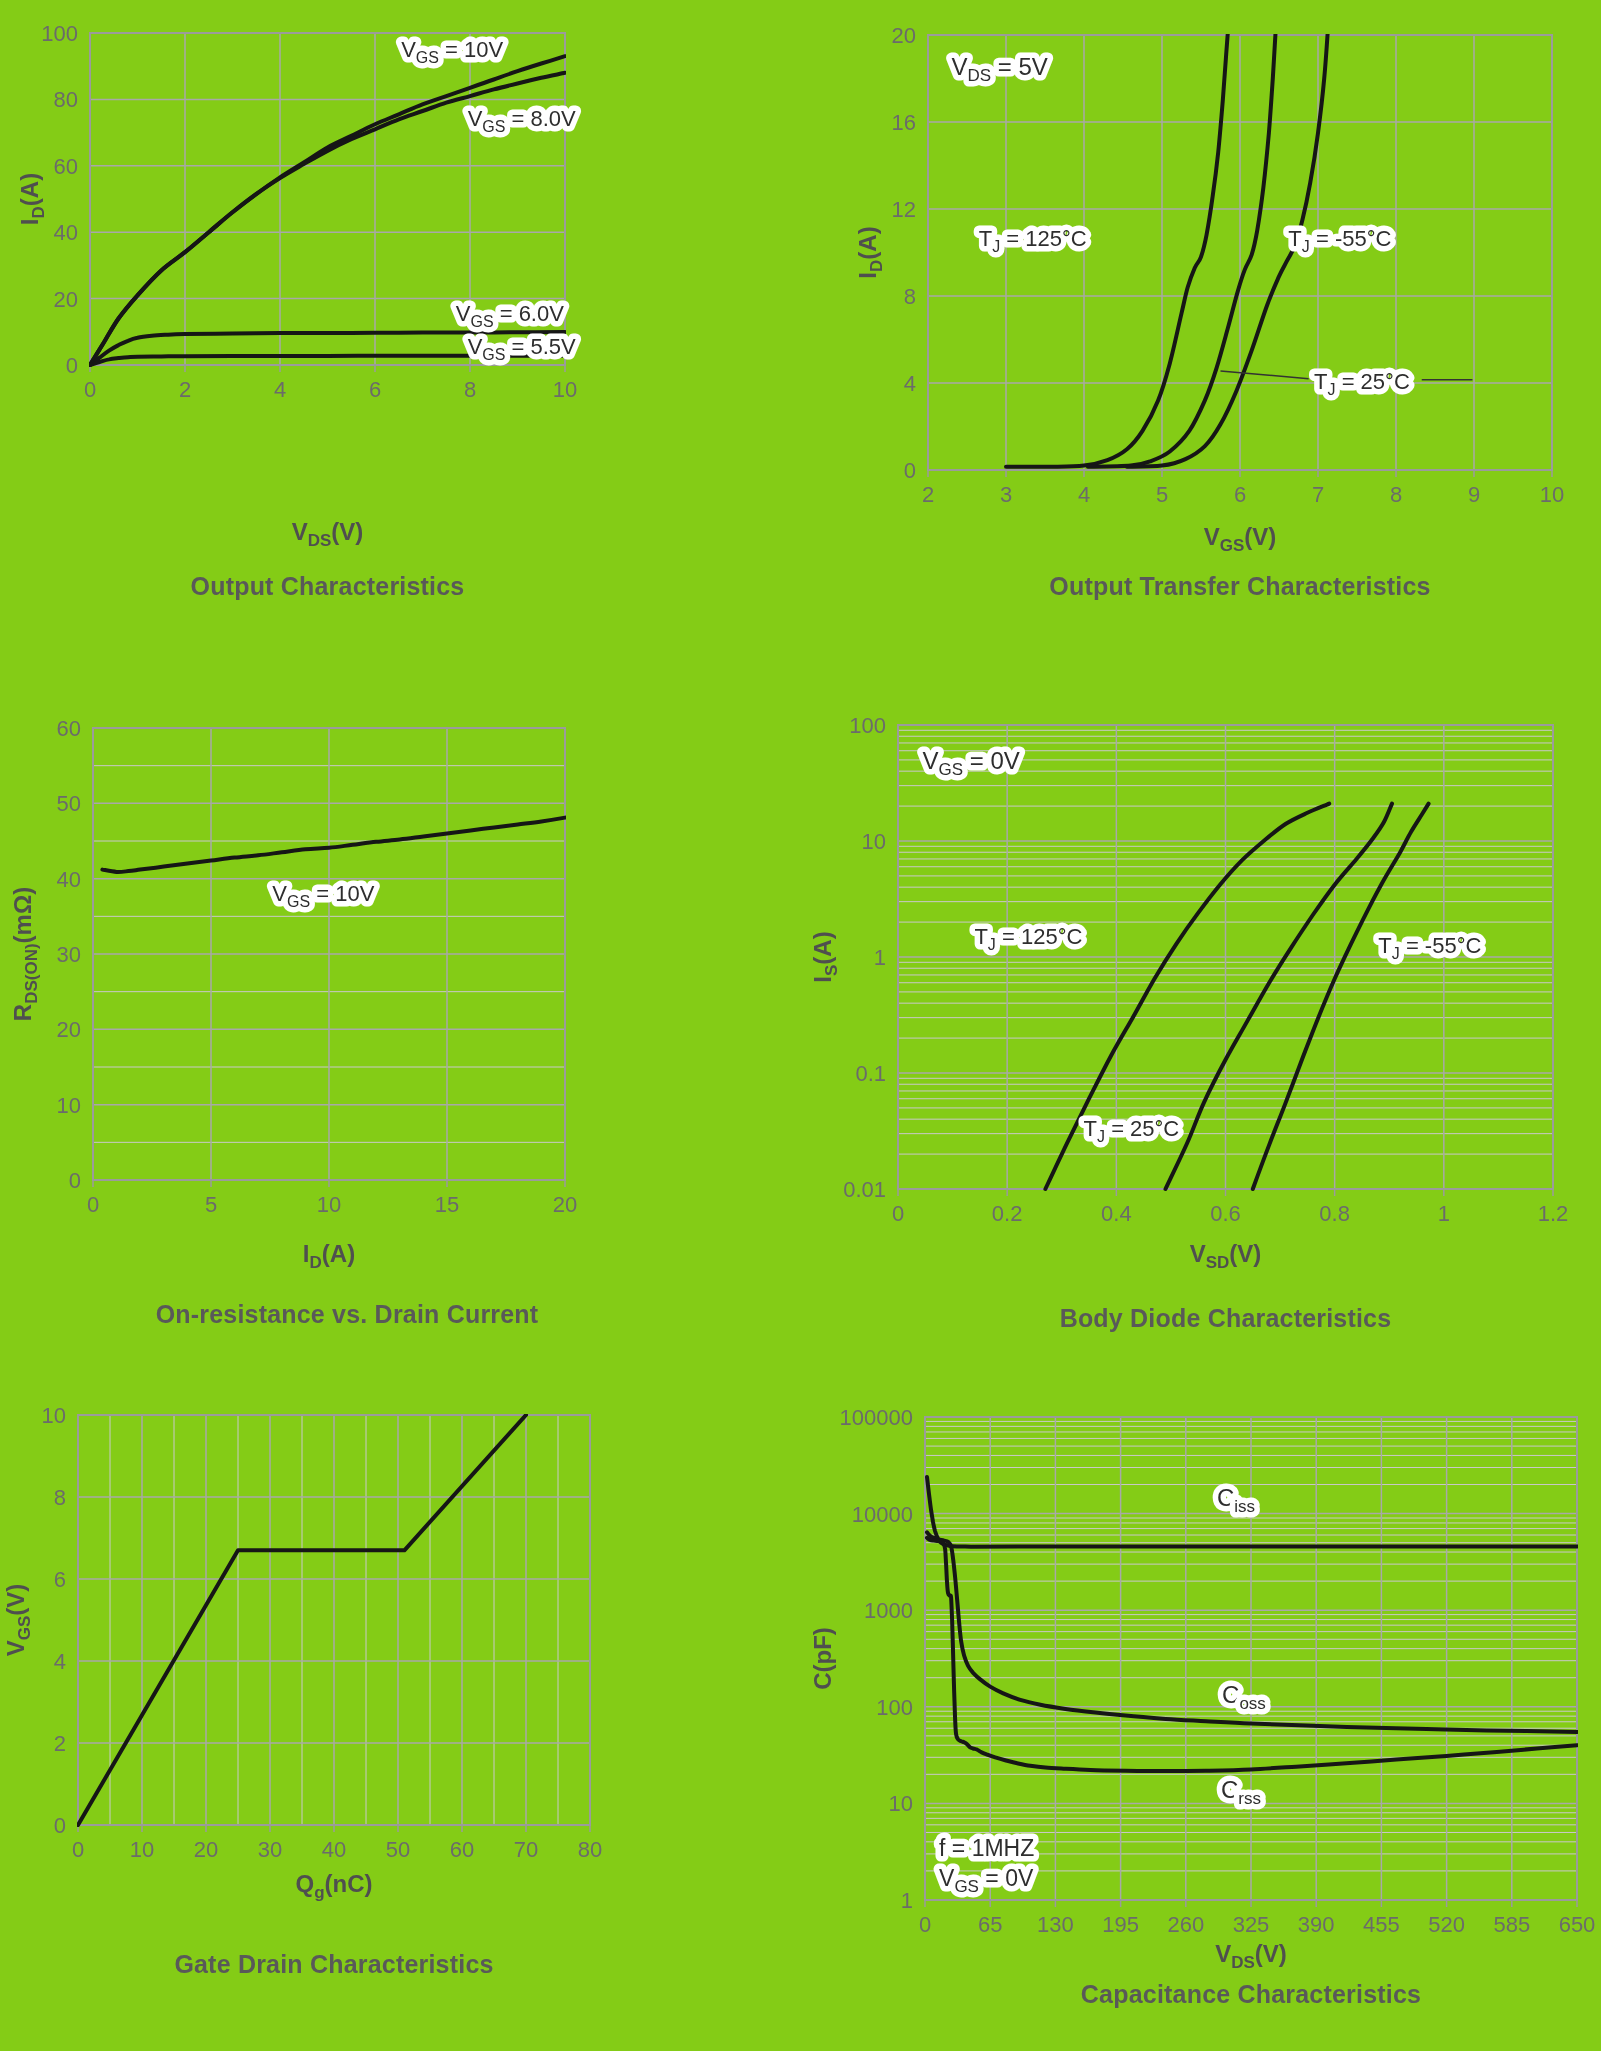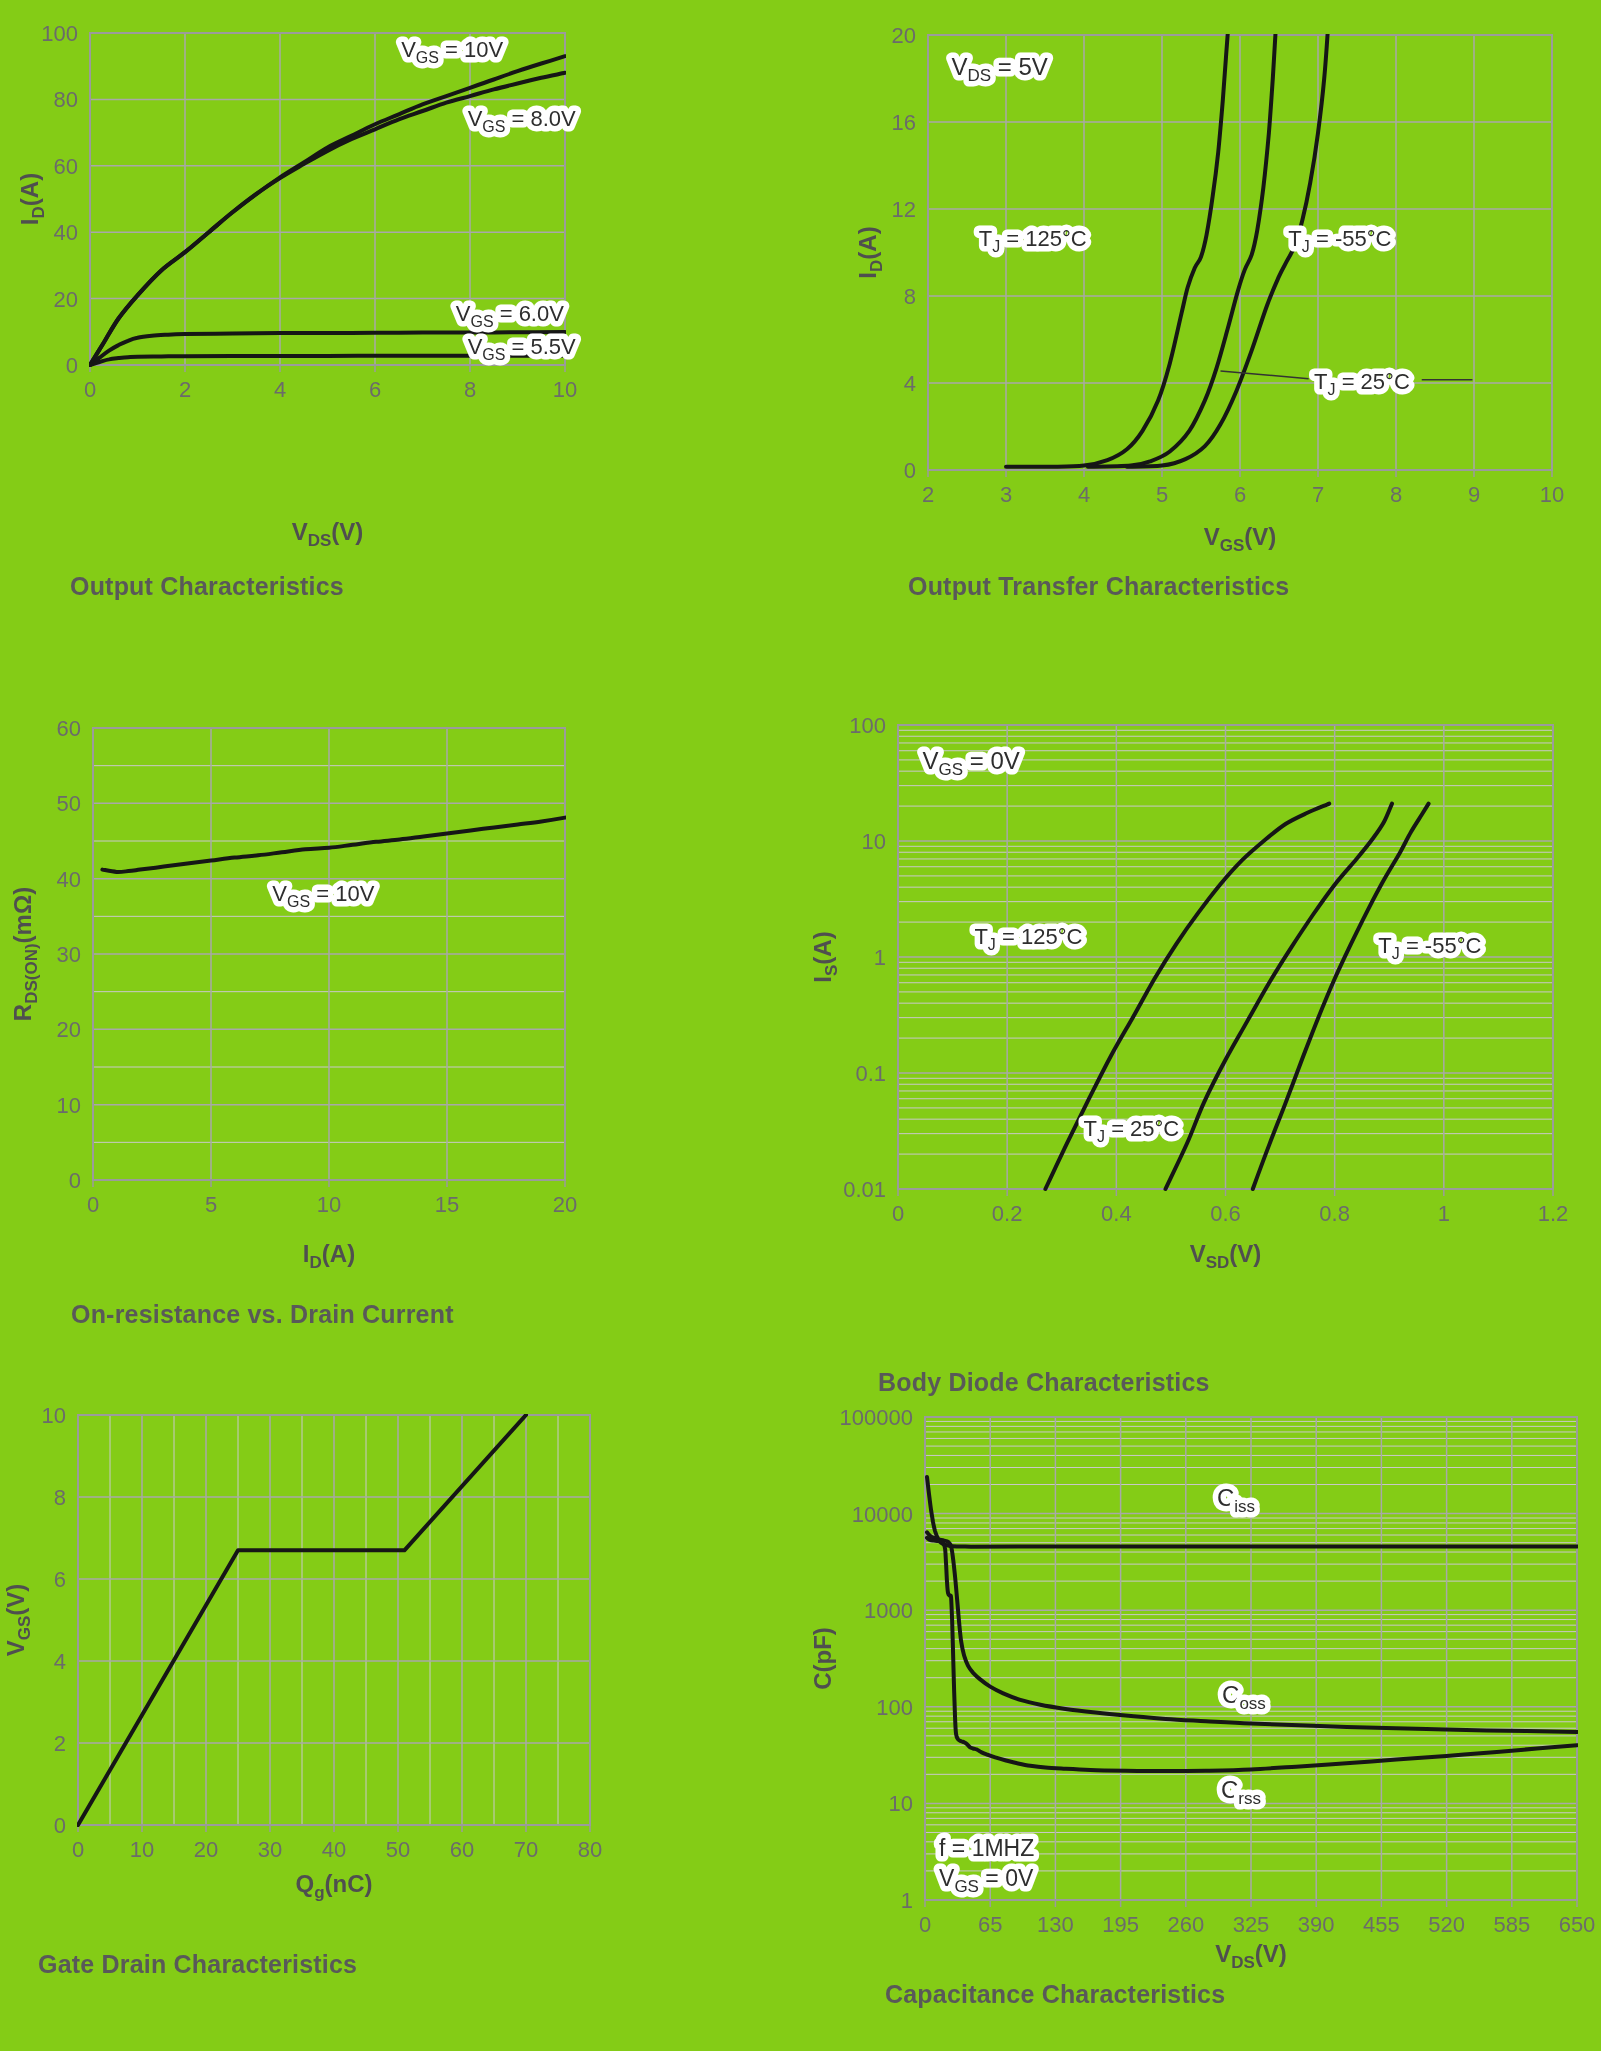--- a/index.html
+++ b/index.html
@@ -12,7 +12,7 @@
     font-weight:bold;
     font-size:25px;
     color:#595959;
-    text-align:left;
+    text-align:center;
     letter-spacing:0.2px;
   }
   .t0{left:70px;top:572px;width:515px;}

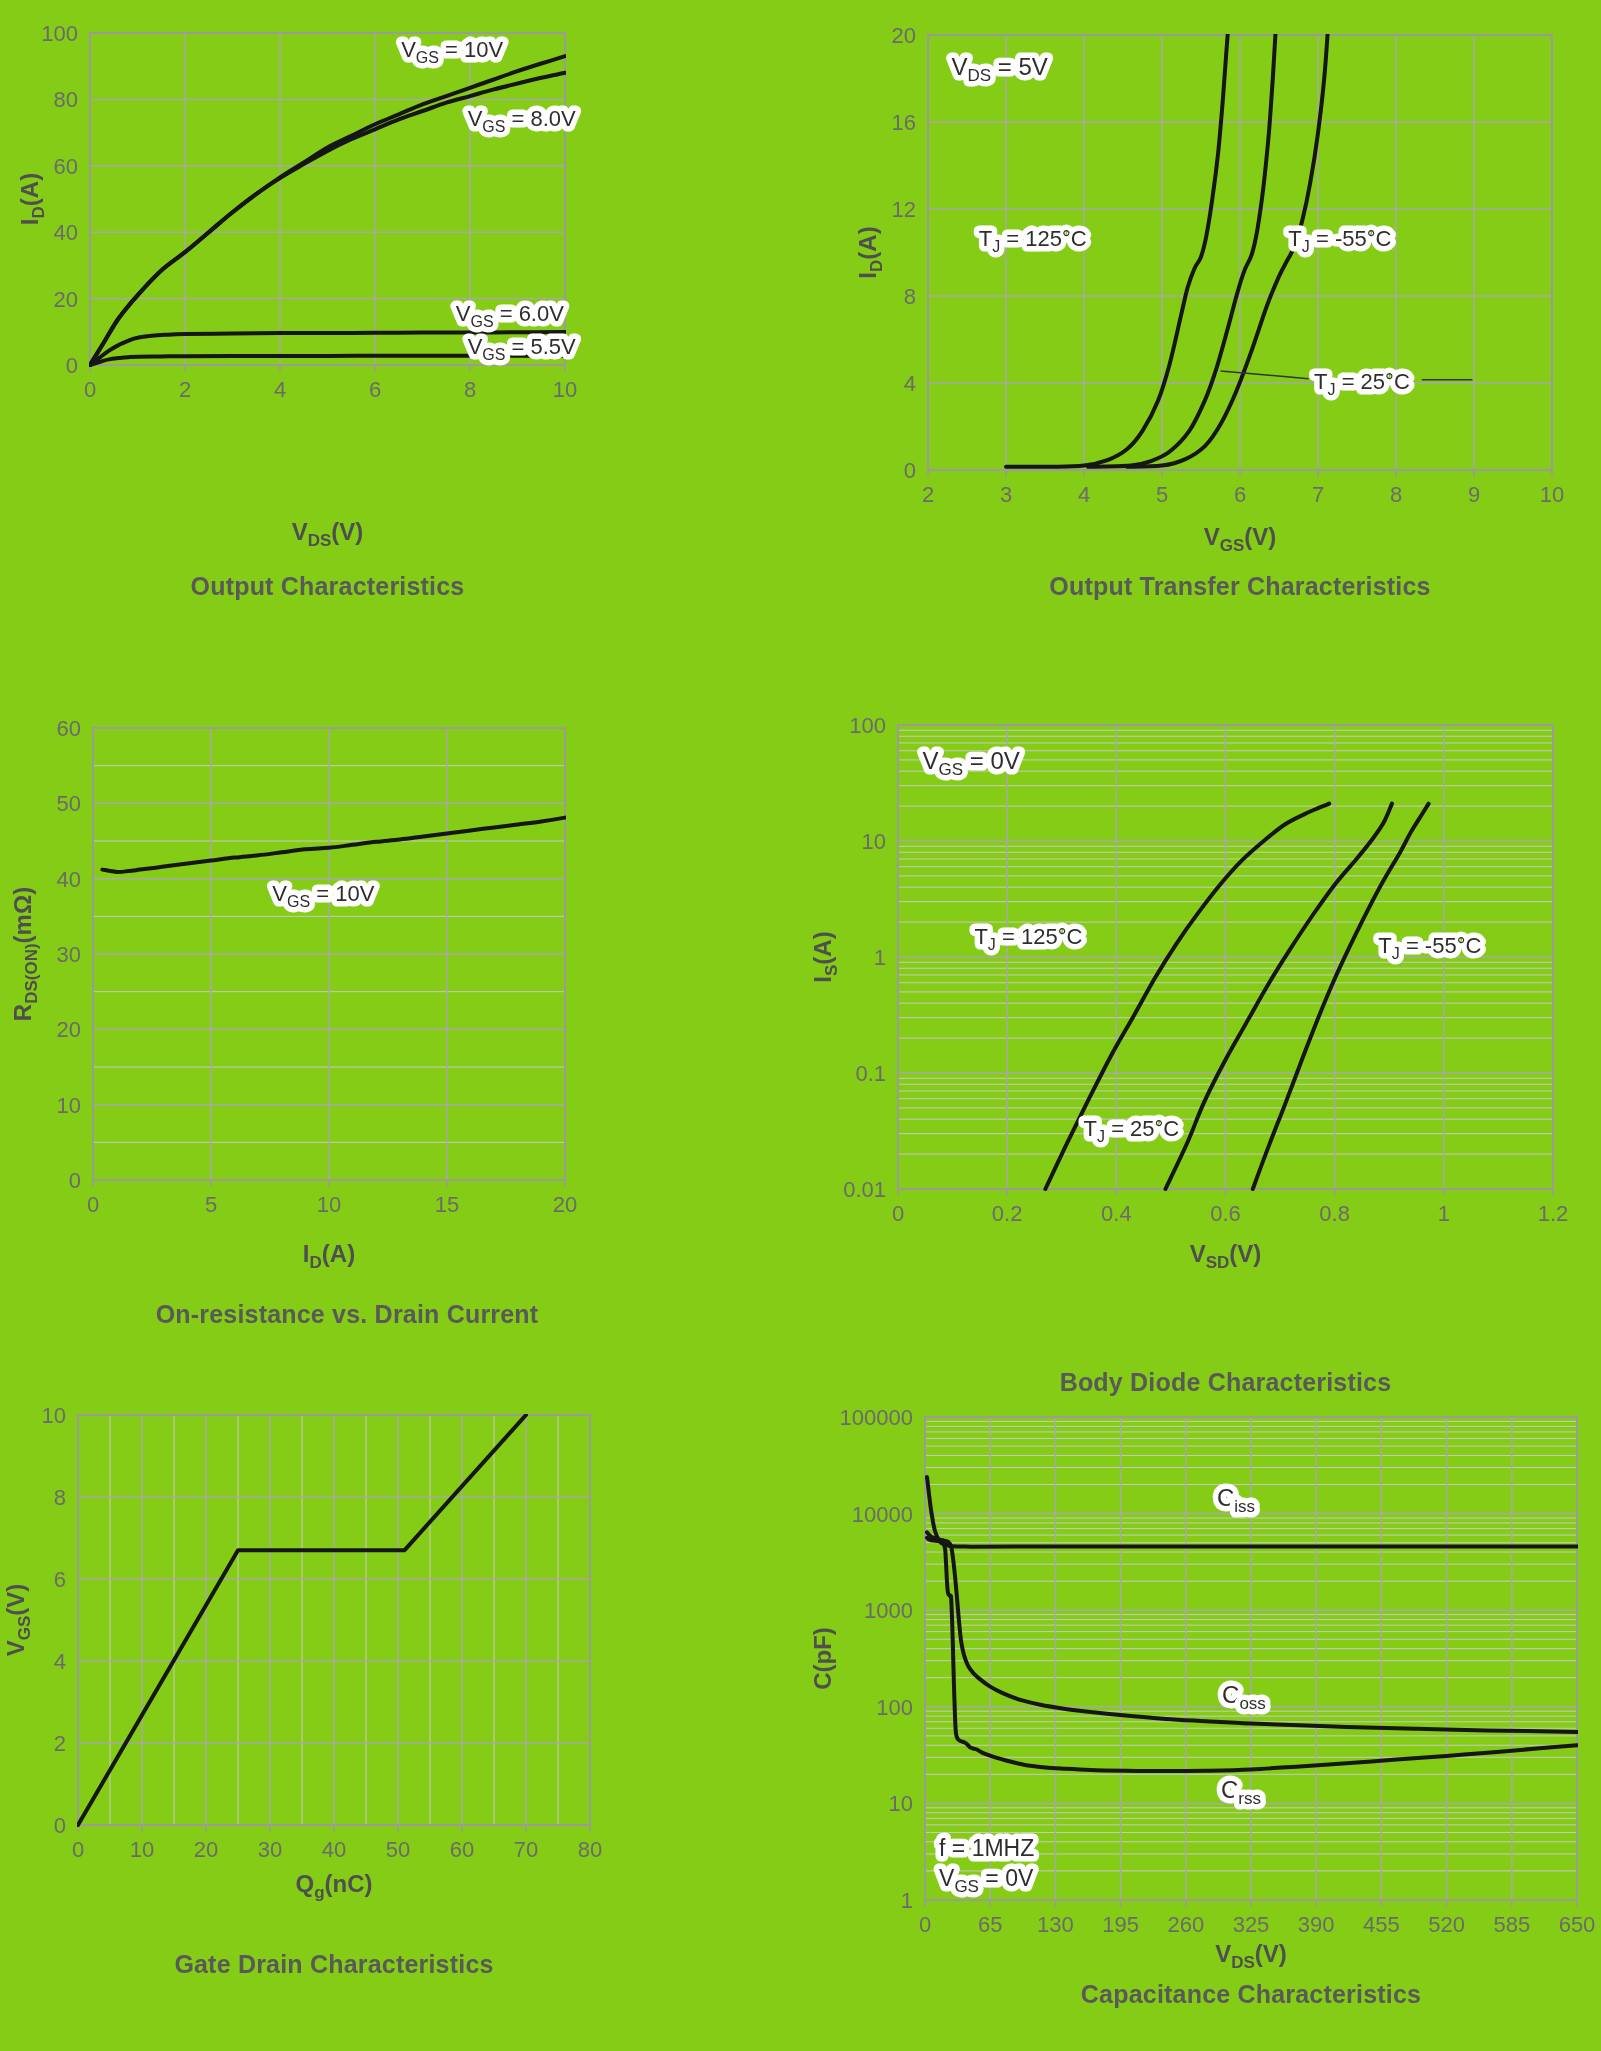--- a/index.html
+++ b/index.html
@@ -18,7 +18,7 @@
   .t0{left:70px;top:572px;width:515px;}
   .t1{left:908px;top:572px;width:664px;}
   .t2{left:71px;top:1300px;width:552px;}
-  .t3{left:878px;top:1368px;width:695px;}
+  .t3{left:878px;top:1304px;width:695px;}
   .t4{left:38px;top:1950px;width:592px;}
   .t5{left:885px;top:1980px;width:732px;}
 </style>

